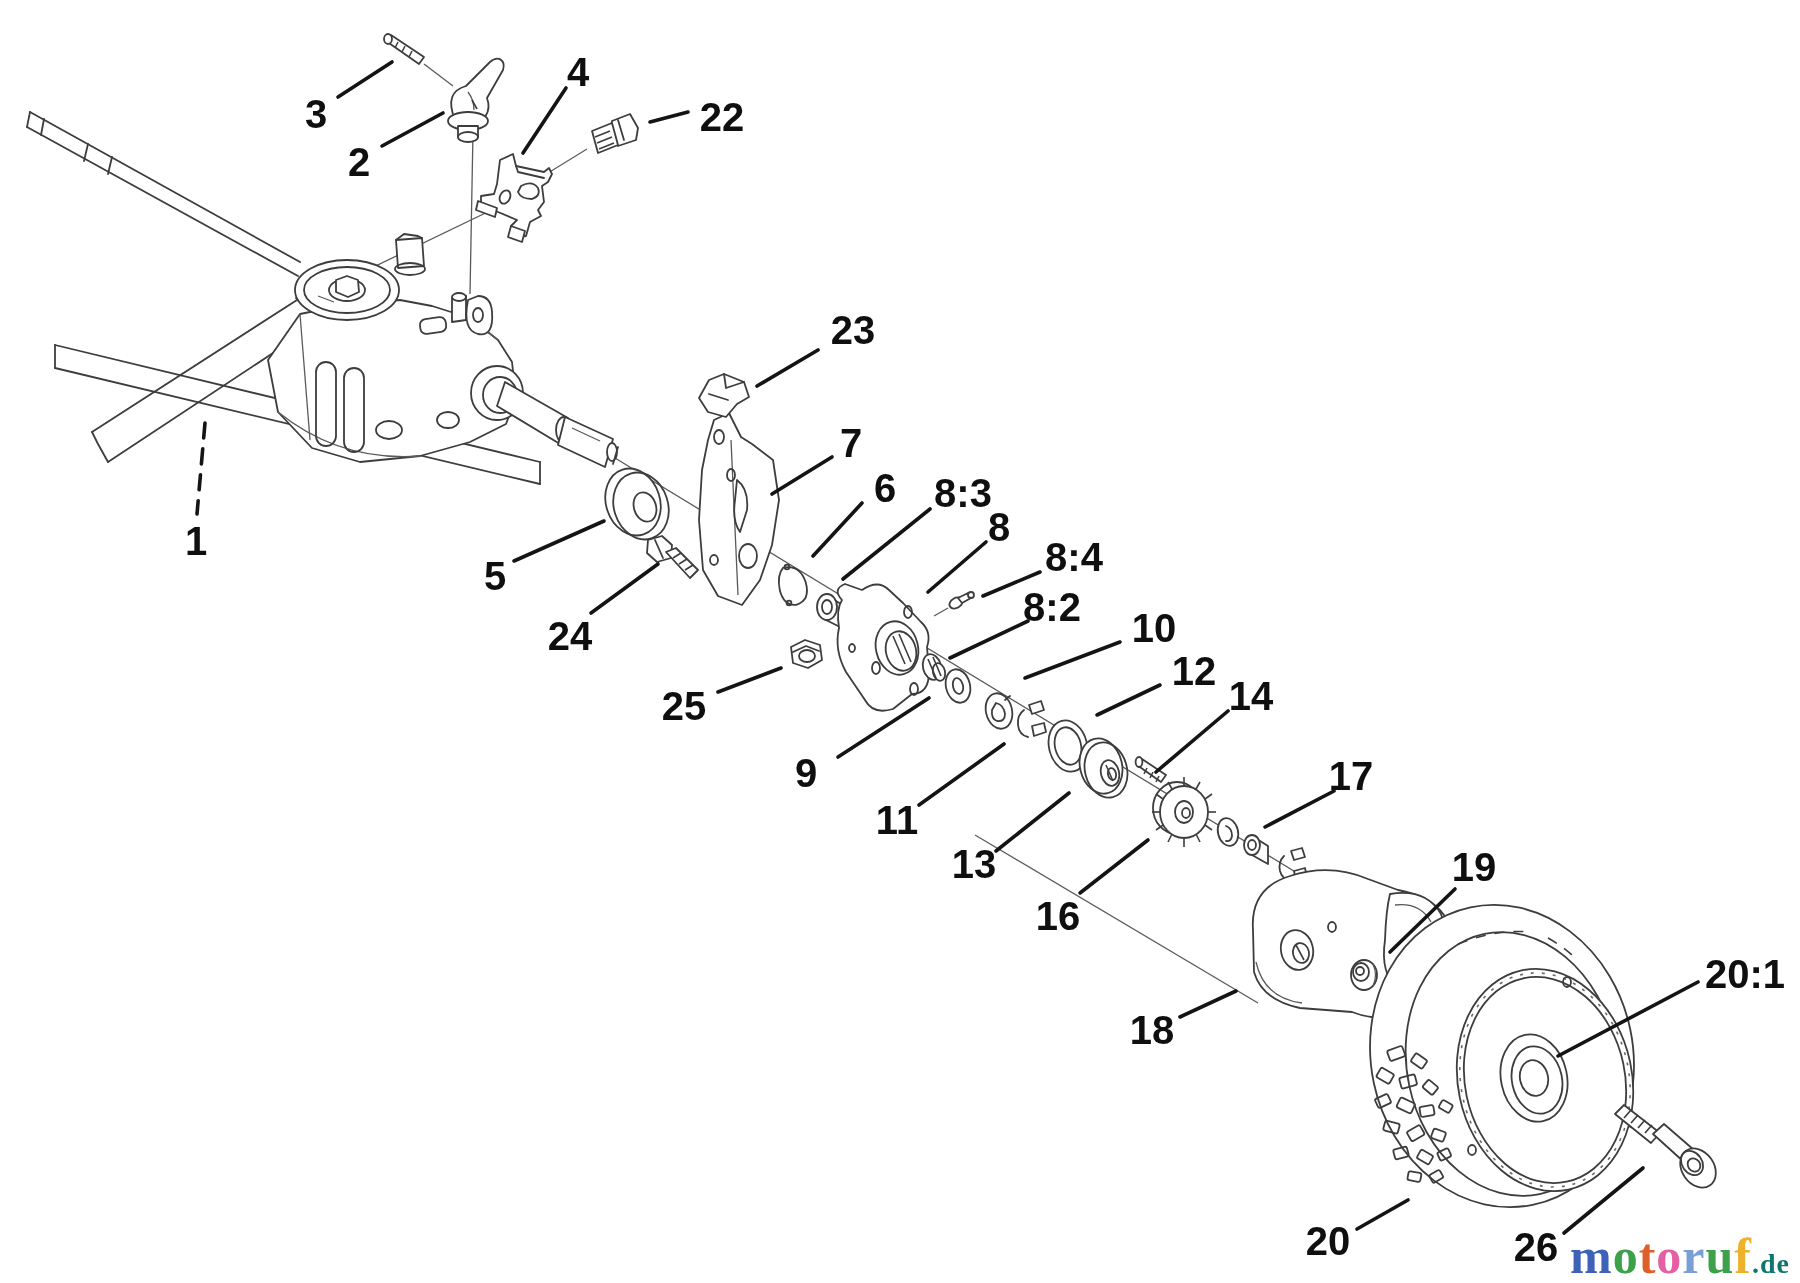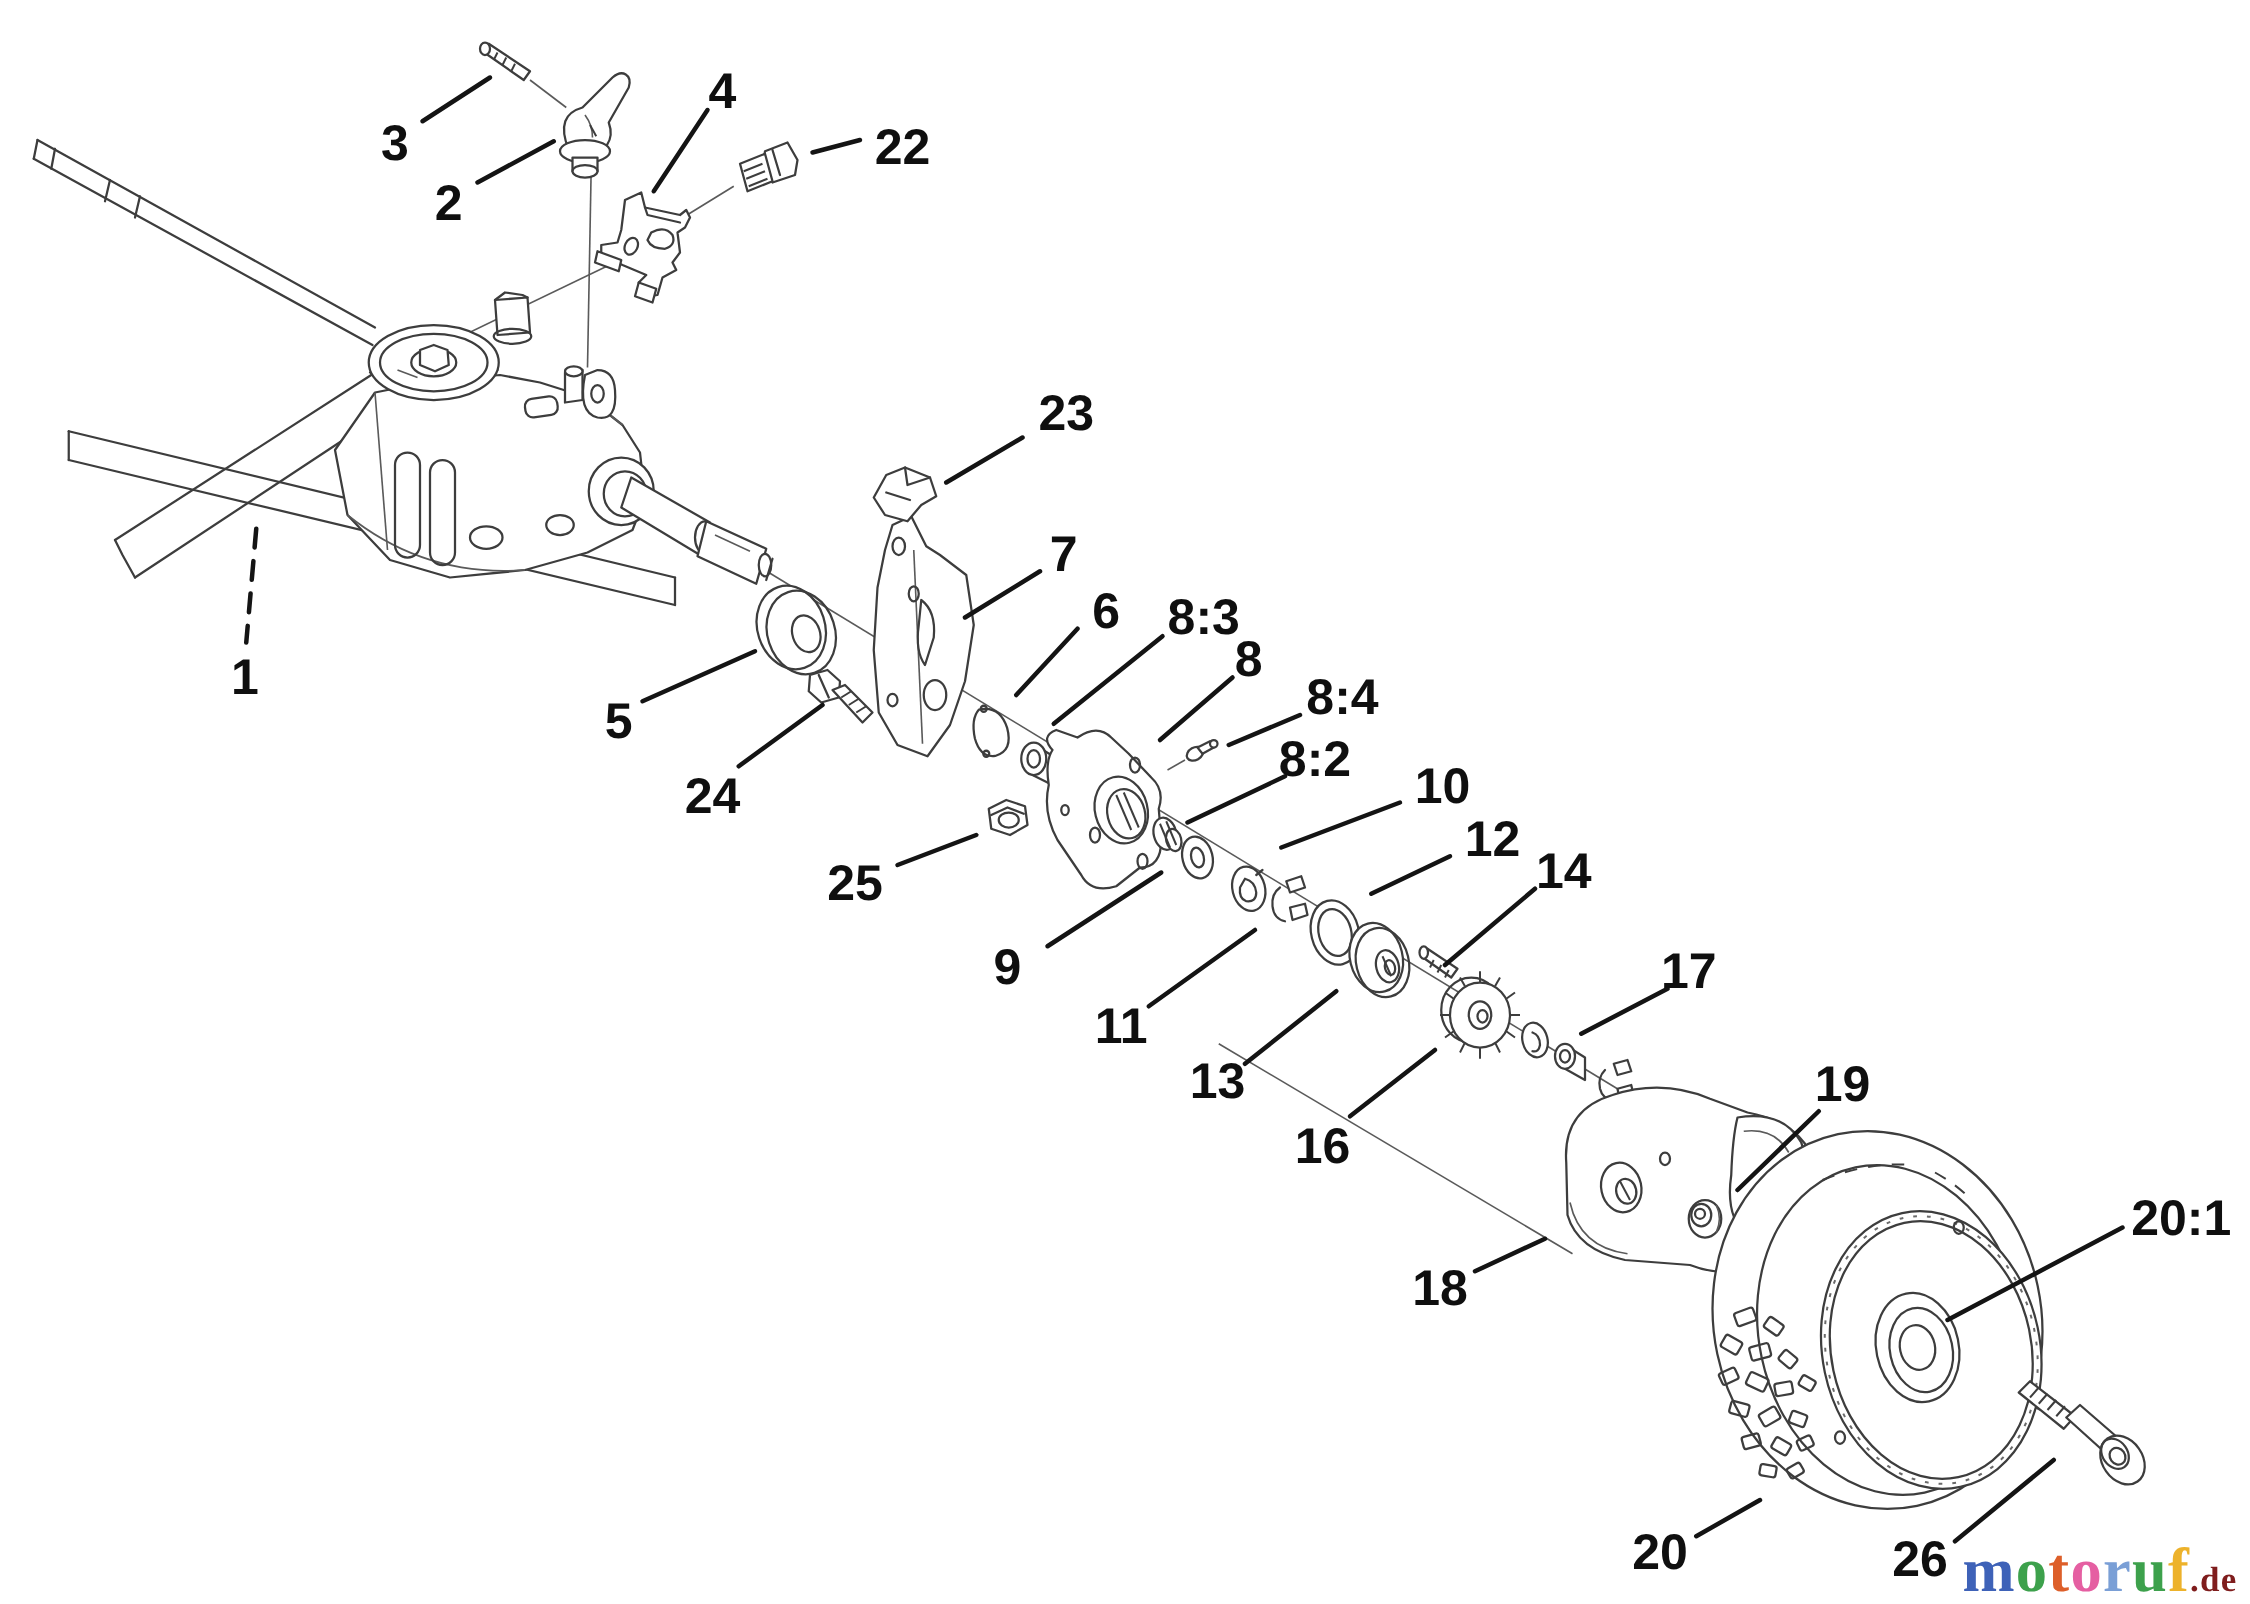--- a/index.html
+++ b/index.html
@@ -471,7 +471,7 @@
 </div>
 
 <div class="watermark">
-  <span style="color:#3e62b8">m</span><span style="color:#3da14c">o</span><span style="color:#dd5f2a">t</span><span style="color:#e55fa2">o</span><span style="color:#7a9fd6">r</span><span style="color:#3da14c">u</span><span style="color:#edb22b">f</span><span class="suffix" style="color:#7f1d1d">.de</span>
+  <span style="color:#3e62b8">m</span><span style="color:#3da14c">o</span><span style="color:#dd5f2a">t</span><span style="color:#e55fa2">o</span><span style="color:#7a9fd6">r</span><span style="color:#3da14c">u</span><span style="color:#edb22b">f</span><span class="suffix" style="color:#0f766e">.de</span>
 </div>
 
 </body></html>

